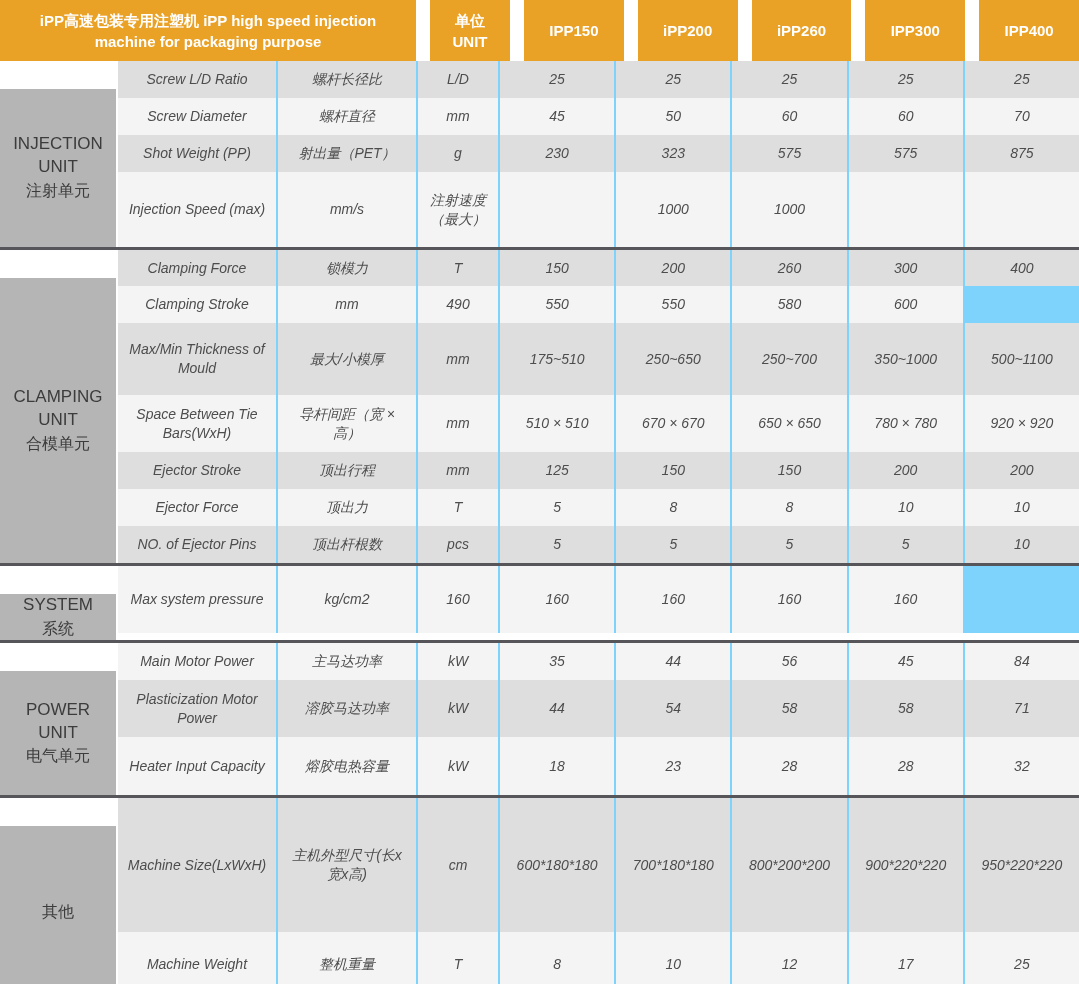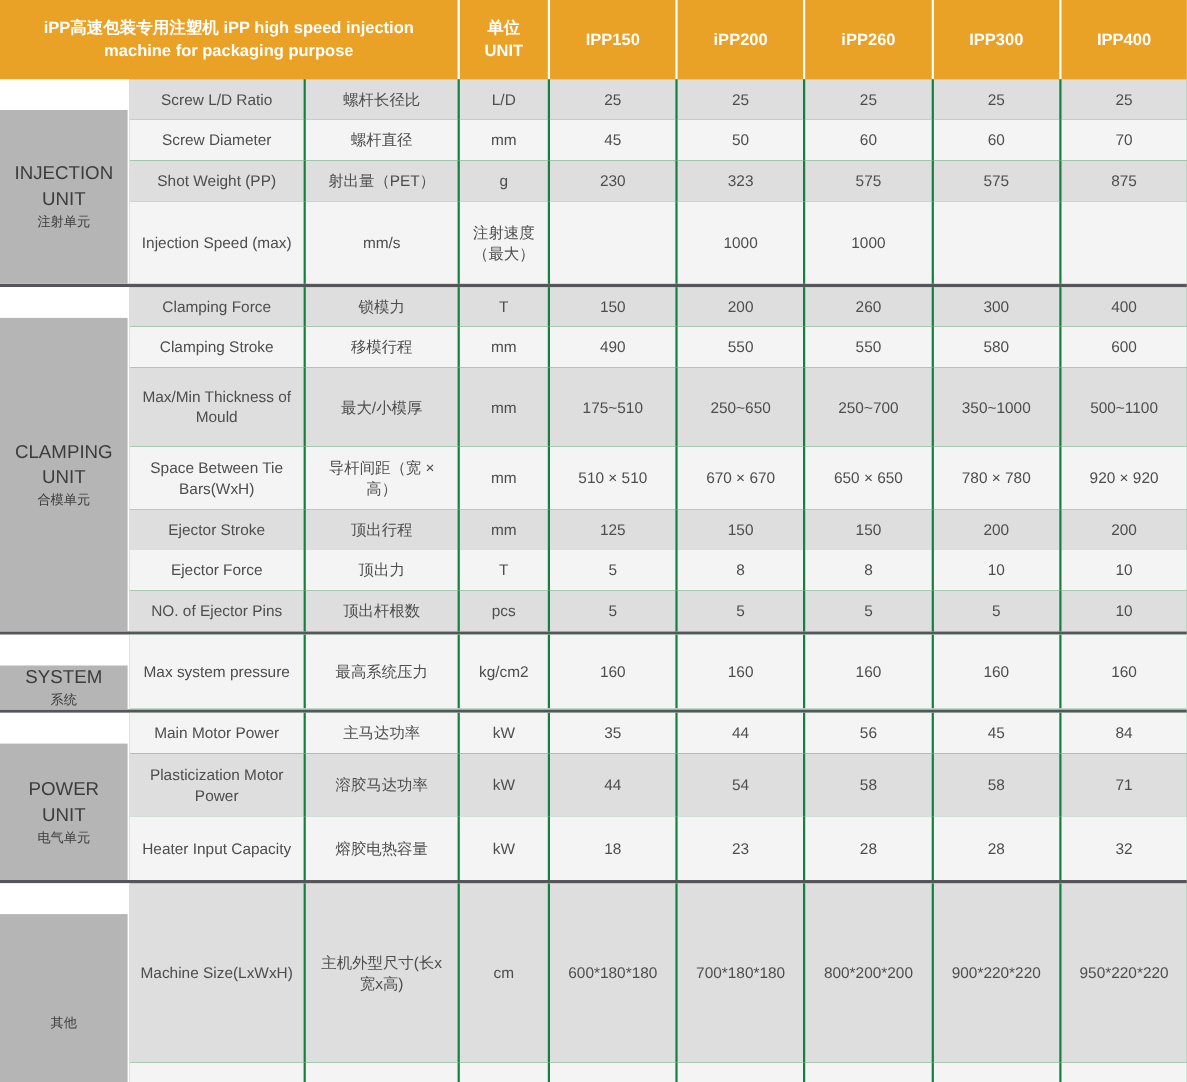--- a/index.html
+++ b/index.html
@@ -12,8 +12,8 @@
   .thead {
     display: grid;
     grid-template-columns: 416px 80px repeat(5, 1fr);
-    column-gap: 2px;
-    height: 72px;
+    column-gap: 14px;
+    height: 61px;
     background: #ffffff;
   }
   .hc {

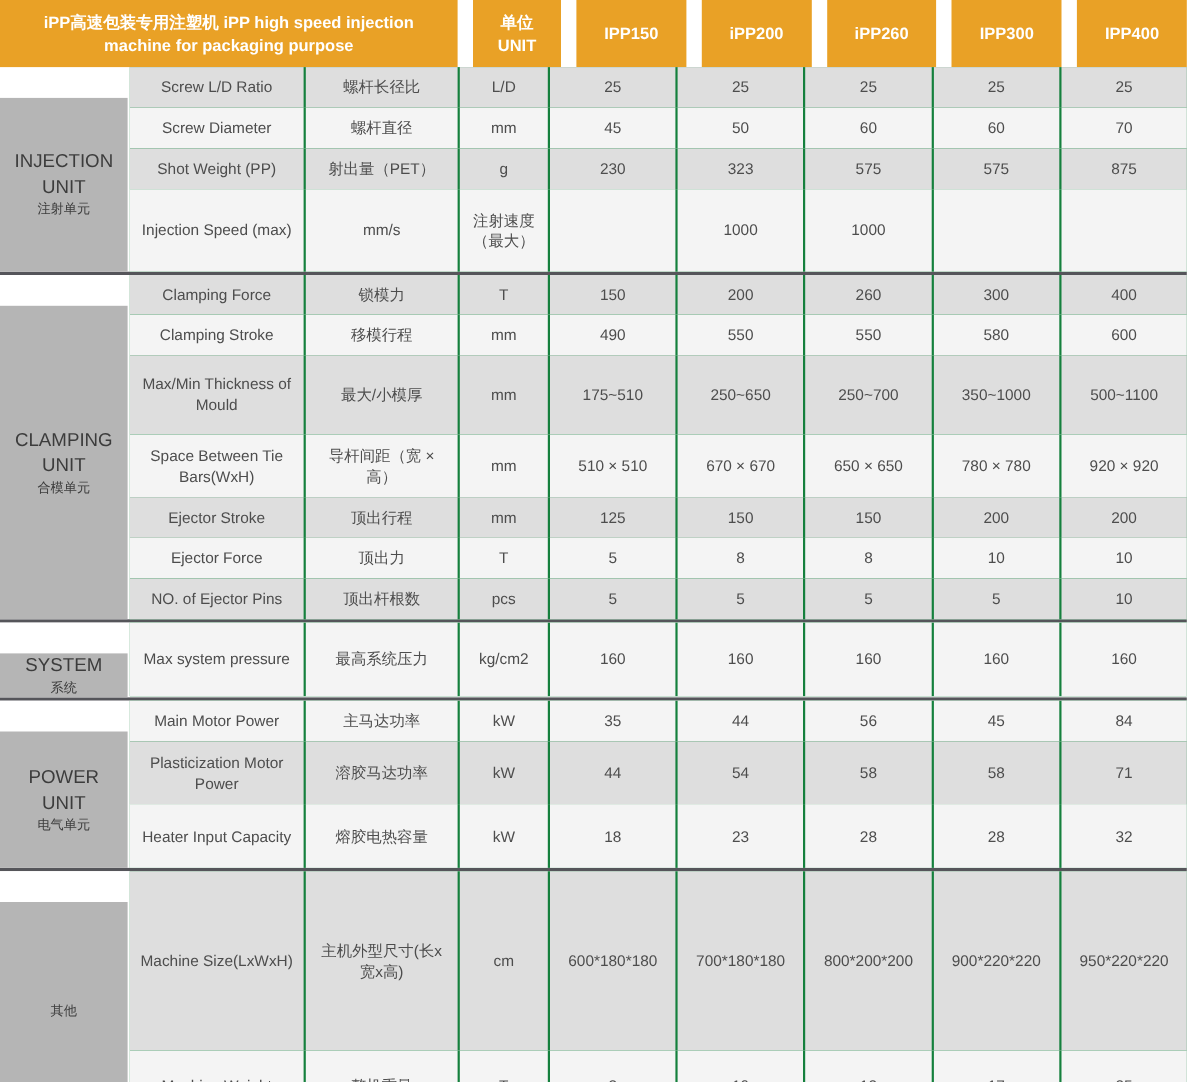--- a/index.html
+++ b/index.html
@@ -56,7 +56,8 @@
     display: grid;
     grid-template-columns: 158px 138px 80px repeat(5, 1fr);
     column-gap: 2px;
-    background: #15803d;
+    background: #7dd3fc;
+    font-style: italic;
   }
   .row.g .cell { background: #DEDEDE; }
   .row.w .cell { background: #F4F4F4; }

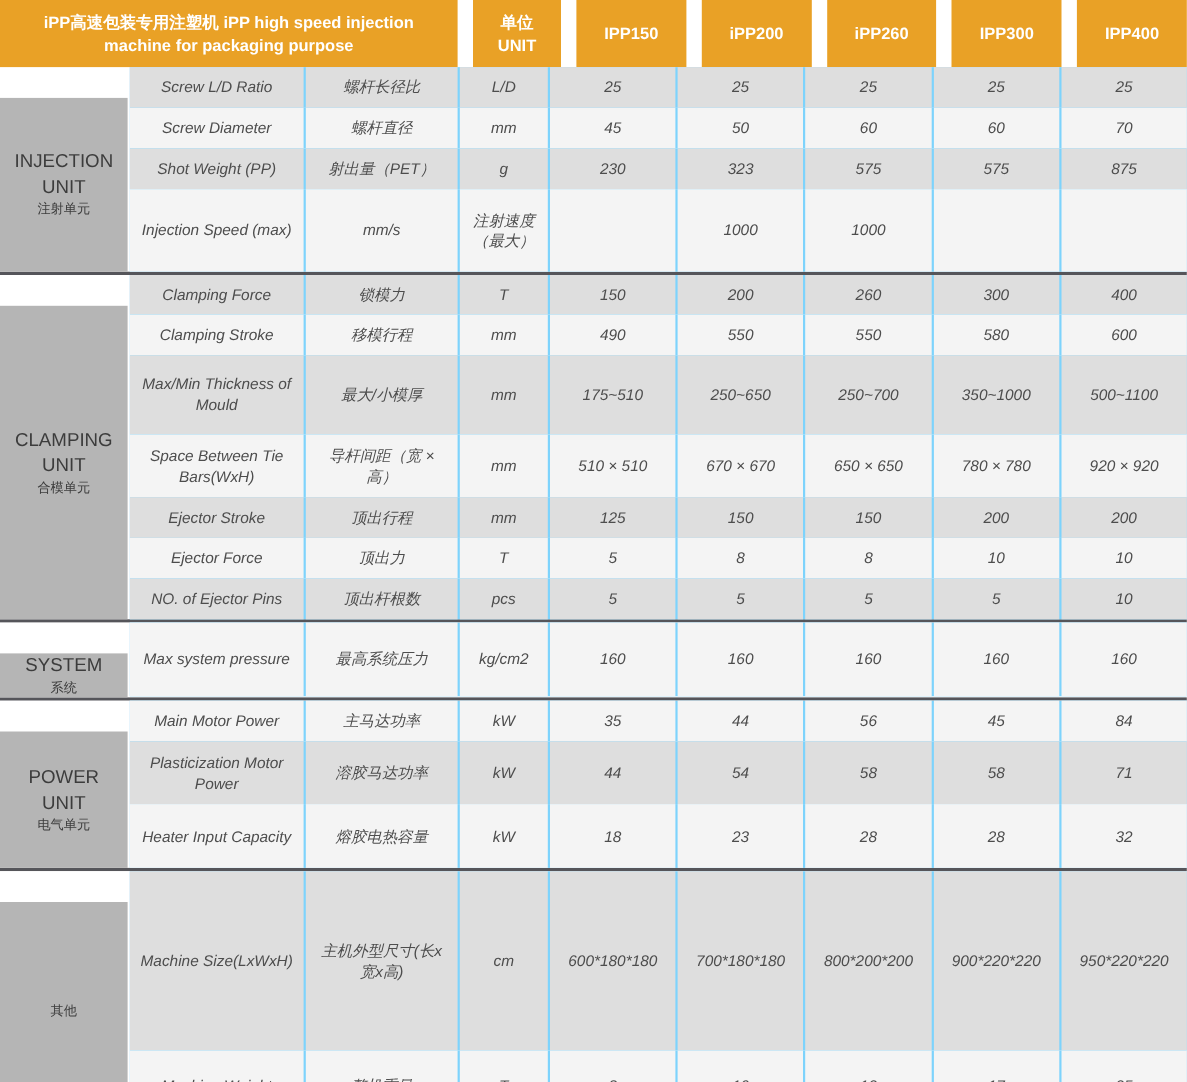--- a/index.html
+++ b/index.html
@@ -49,7 +49,7 @@
     margin-top: 28px;
   }
   .group .g-en { font-size: 17px; line-height: 1.35; }
-  .group .g-zh { font-size: 12px; line-height: 1.45; }
+  .group .g-zh { font-size: 16px; line-height: 1.45; }
 
   .rows { display: flex; flex-direction: column; }
   .row {

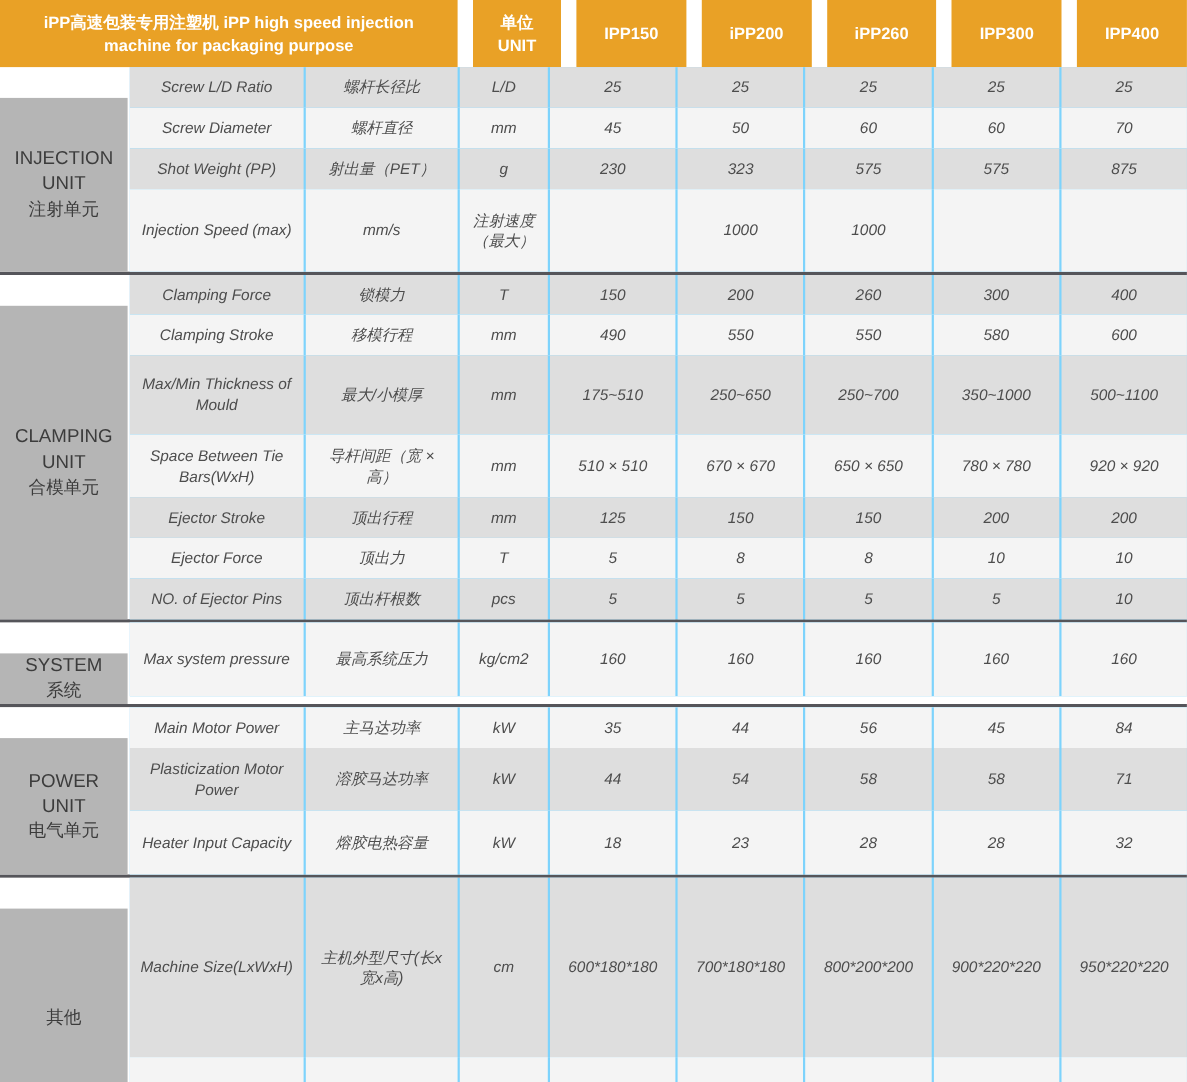--- a/index.html
+++ b/index.html
@@ -163,7 +163,6 @@
       </div>
       <div class="row w" style="height:37px">
         <div class="cell">Clamping Stroke</div>
-        <div class="cell">移模行程</div>
         <div class="cell">mm</div>
         <div class="cell">490</div>
         <div class="cell">550</div>

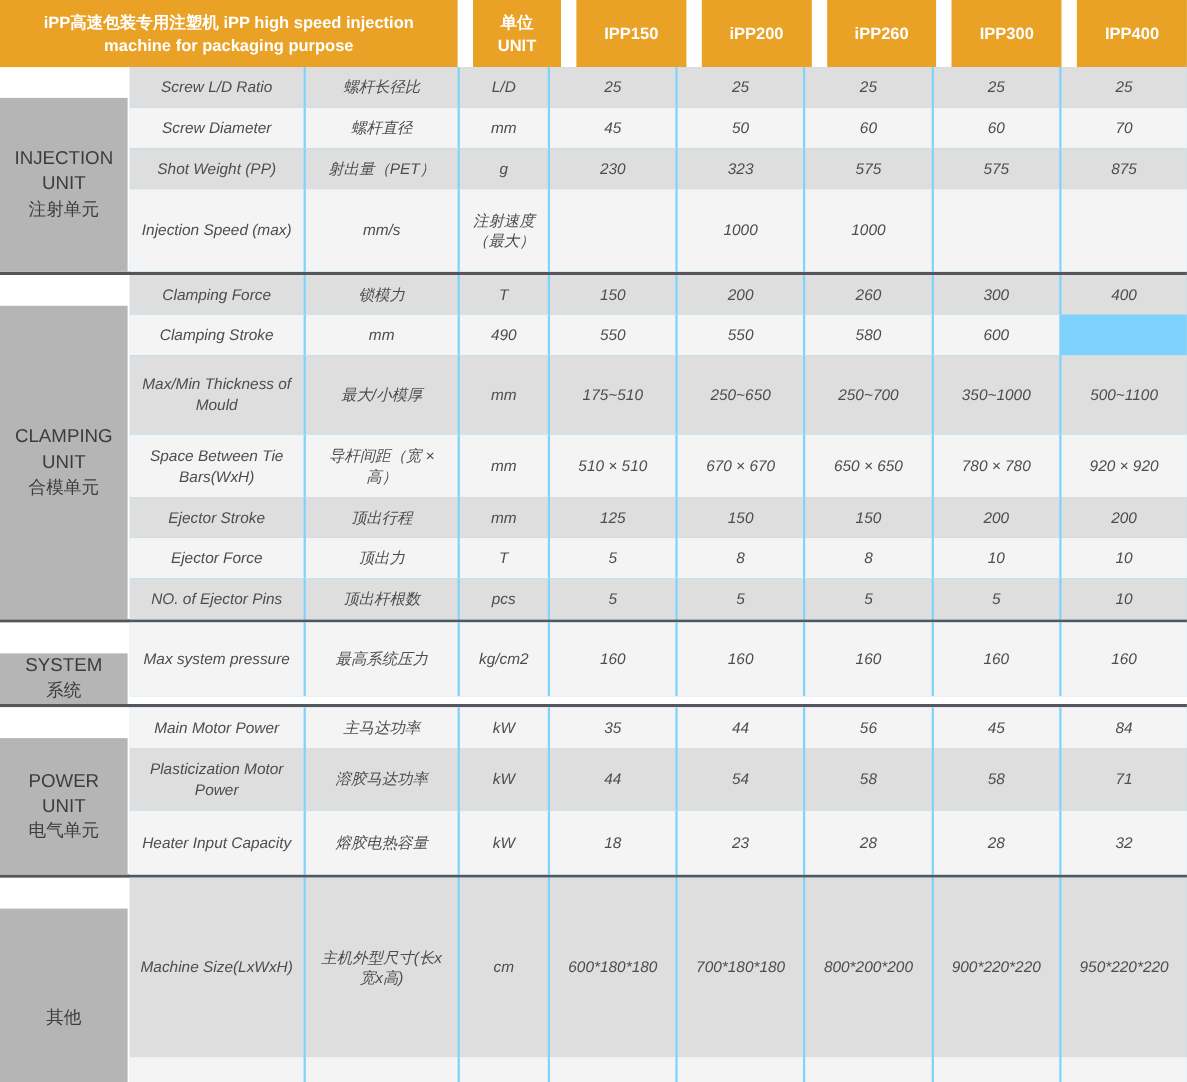--- a/index.html
+++ b/index.html
@@ -233,7 +233,6 @@
     <div class="rows">
       <div class="row w" style="height:67px">
         <div class="cell">Max system pressure</div>
-        <div class="cell">最高系统压力</div>
         <div class="cell">kg/cm2</div>
         <div class="cell">160</div>
         <div class="cell">160</div>

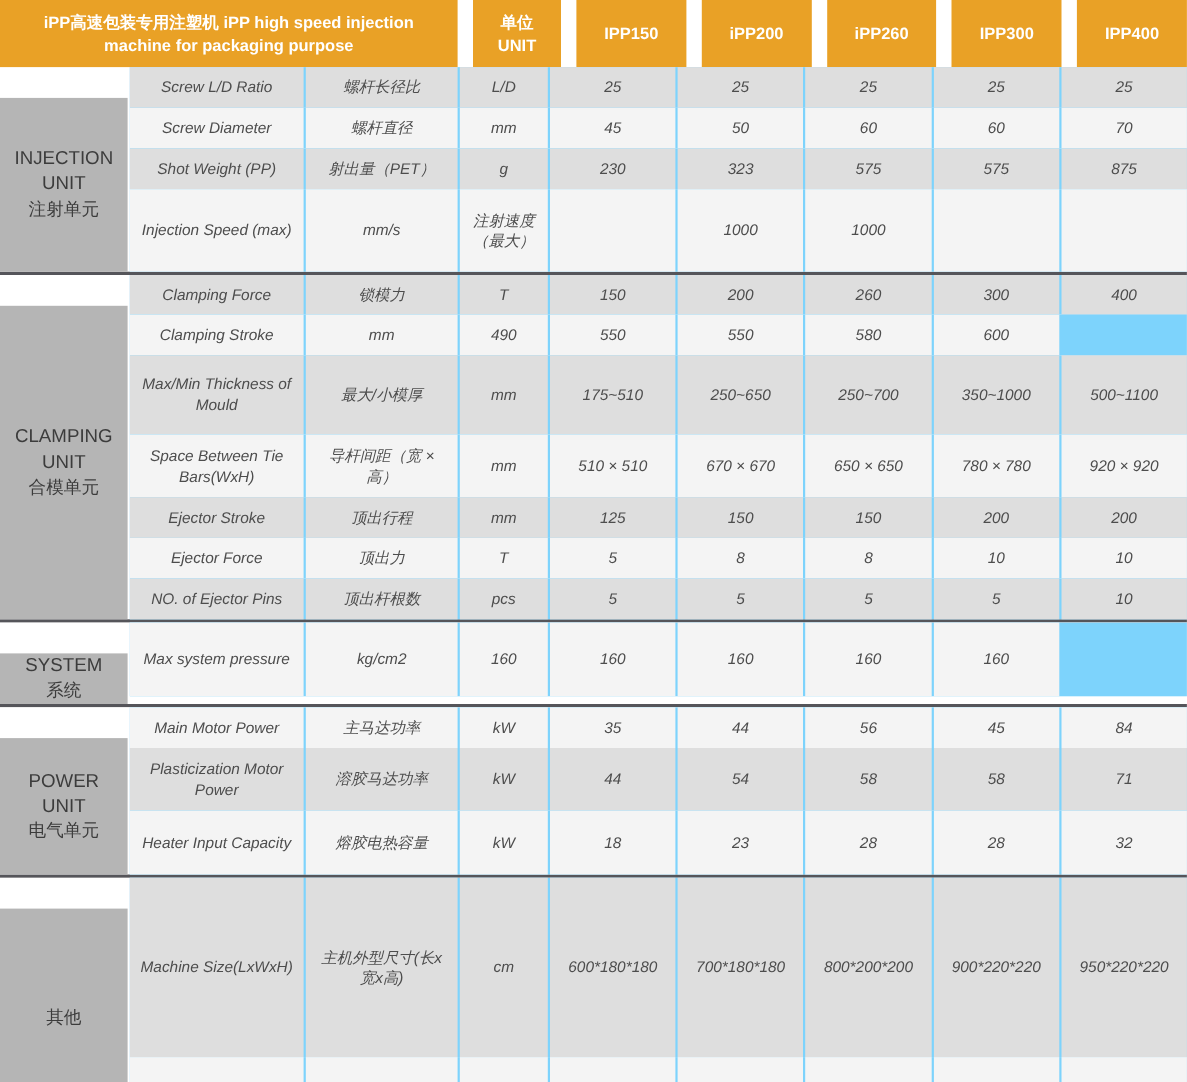--- a/index.html
+++ b/index.html
@@ -292,7 +292,7 @@
       <span class="g-zh">其他</span>
     </div>
     <div class="rows">
-      <div class="row g" style="height:163px">
+      <div class="row g" style="height:134px">
         <div class="cell">Machine Size(LxWxH)</div>
         <div class="cell">主机外型尺寸(长x宽x高)</div>
         <div class="cell">cm</div>

